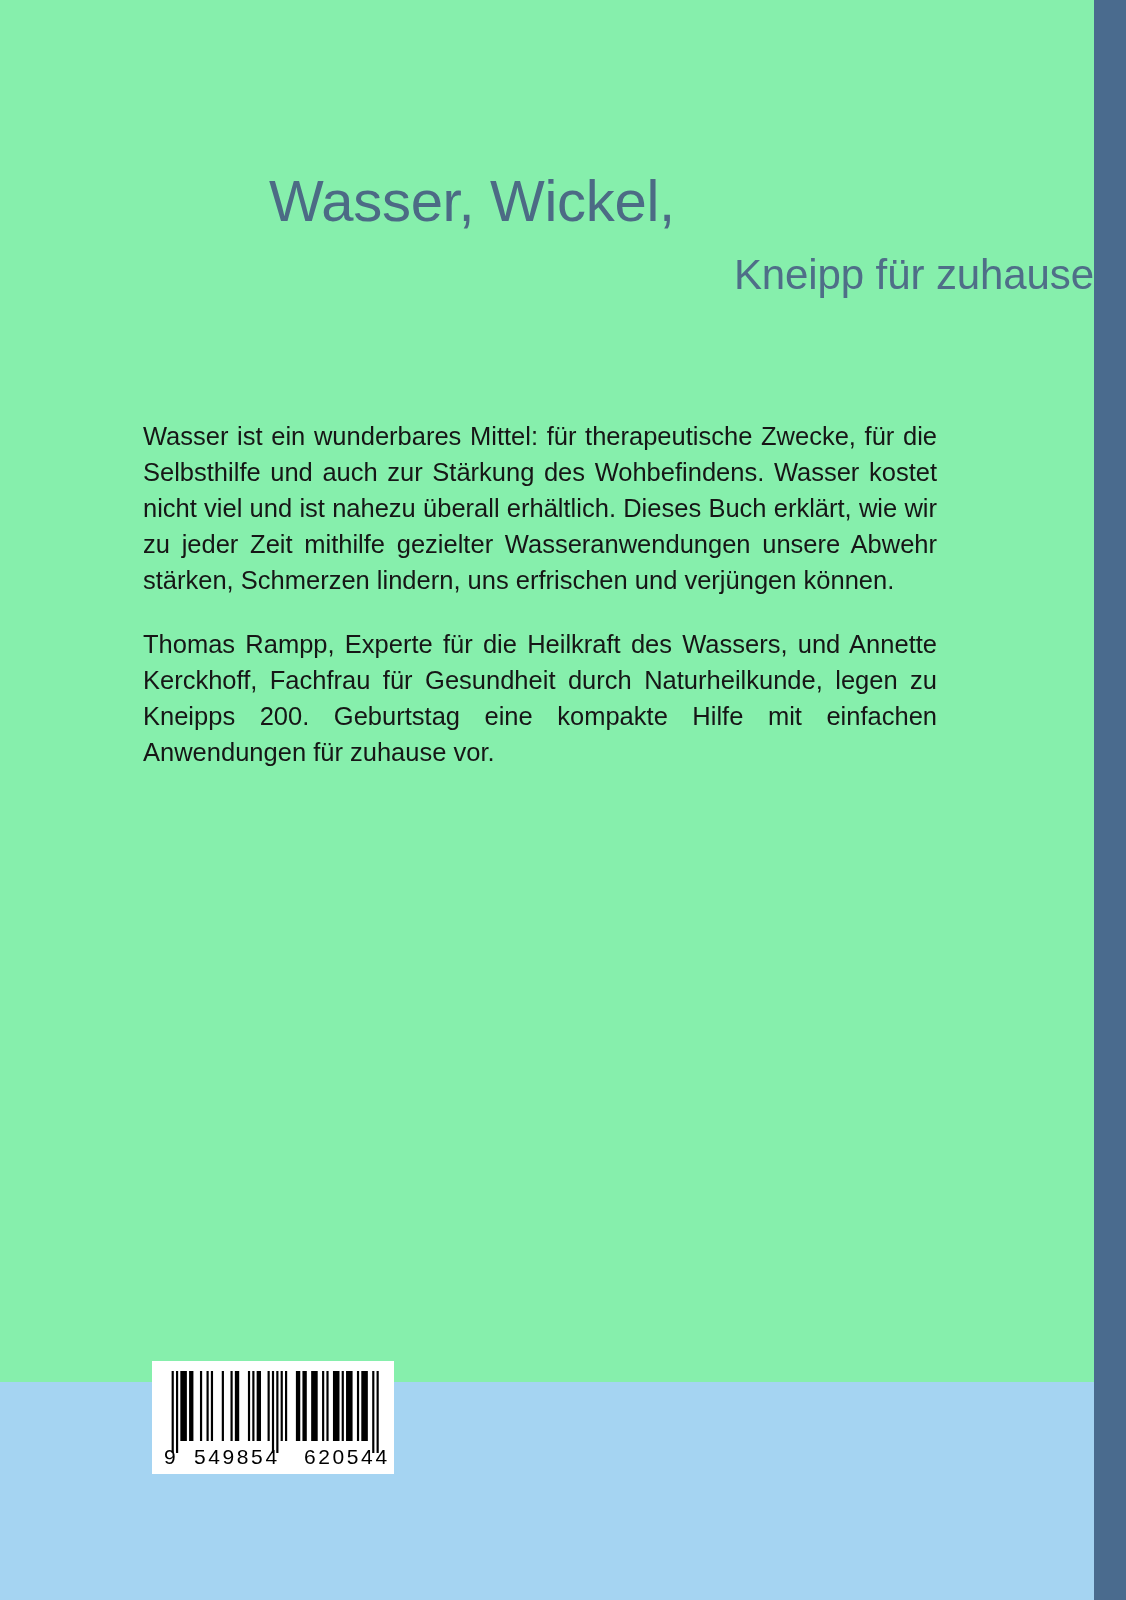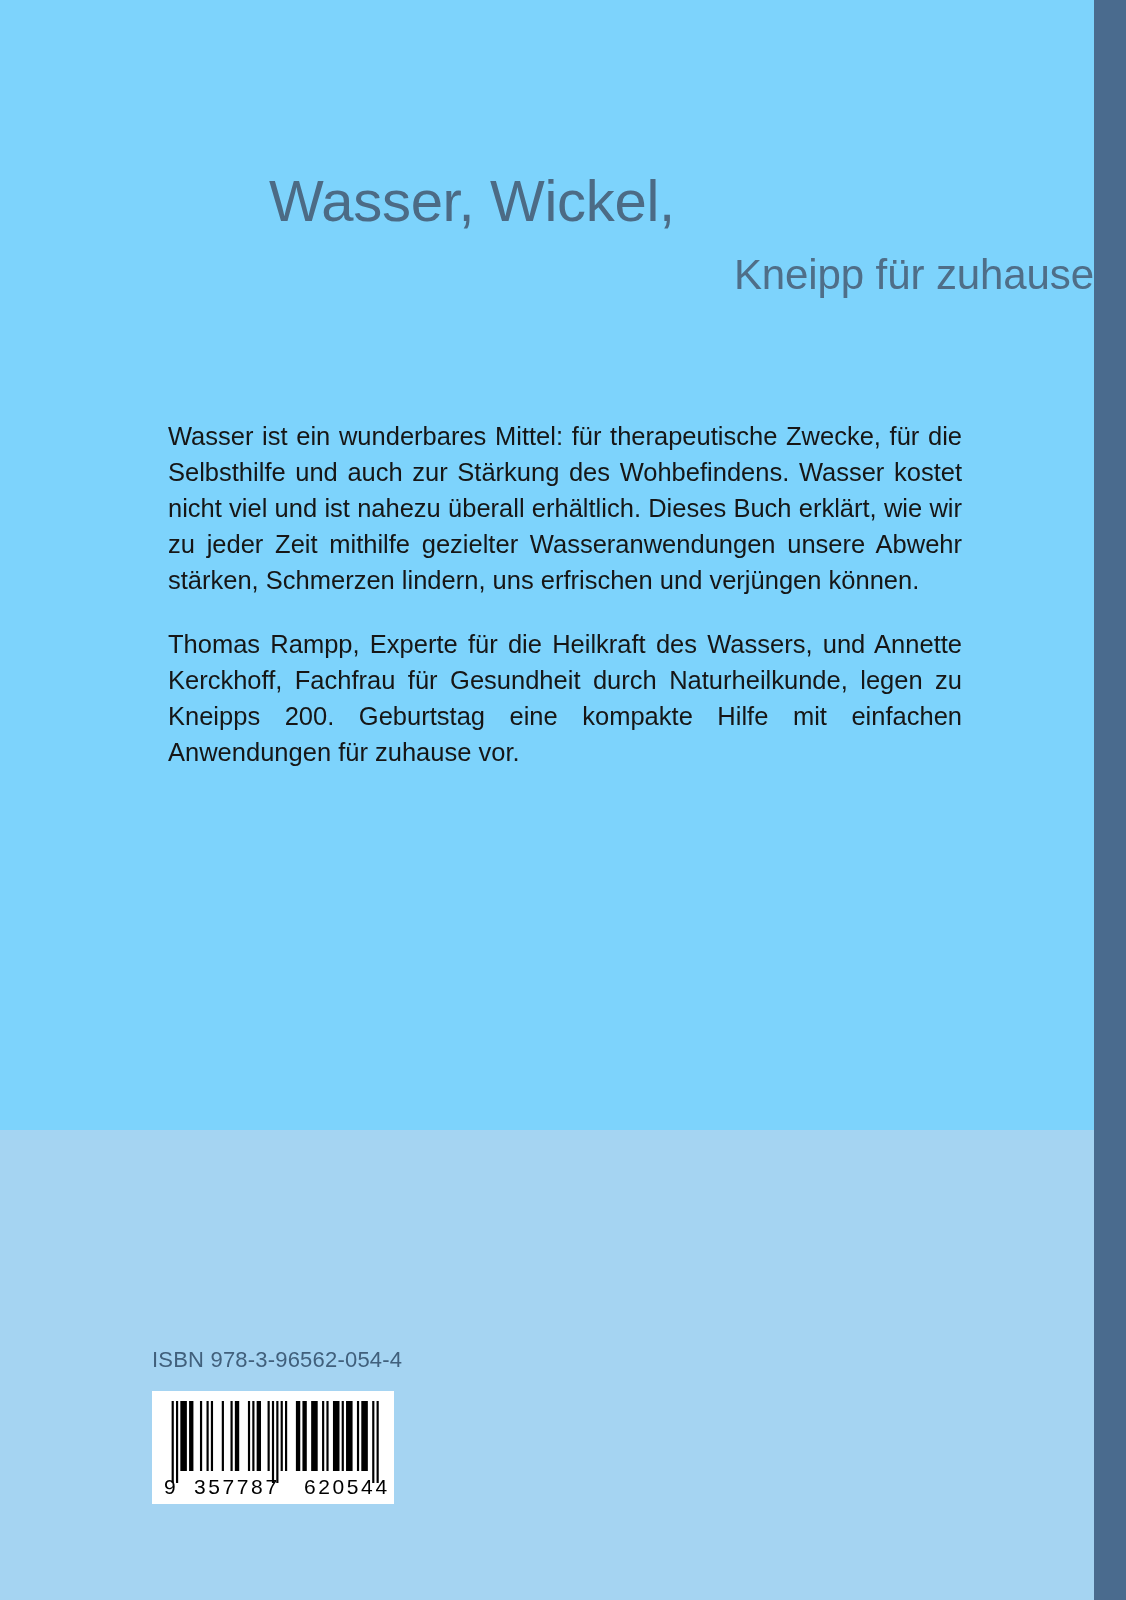--- a/index.html
+++ b/index.html
@@ -16,8 +16,8 @@
   #cover {
     position: relative;
     width: 1126px;
-    height: 1130px;
-    background: #7dd3fc;
+    height: 1382px;
+    background: #86efac;
     box-sizing: border-box;
   }
   

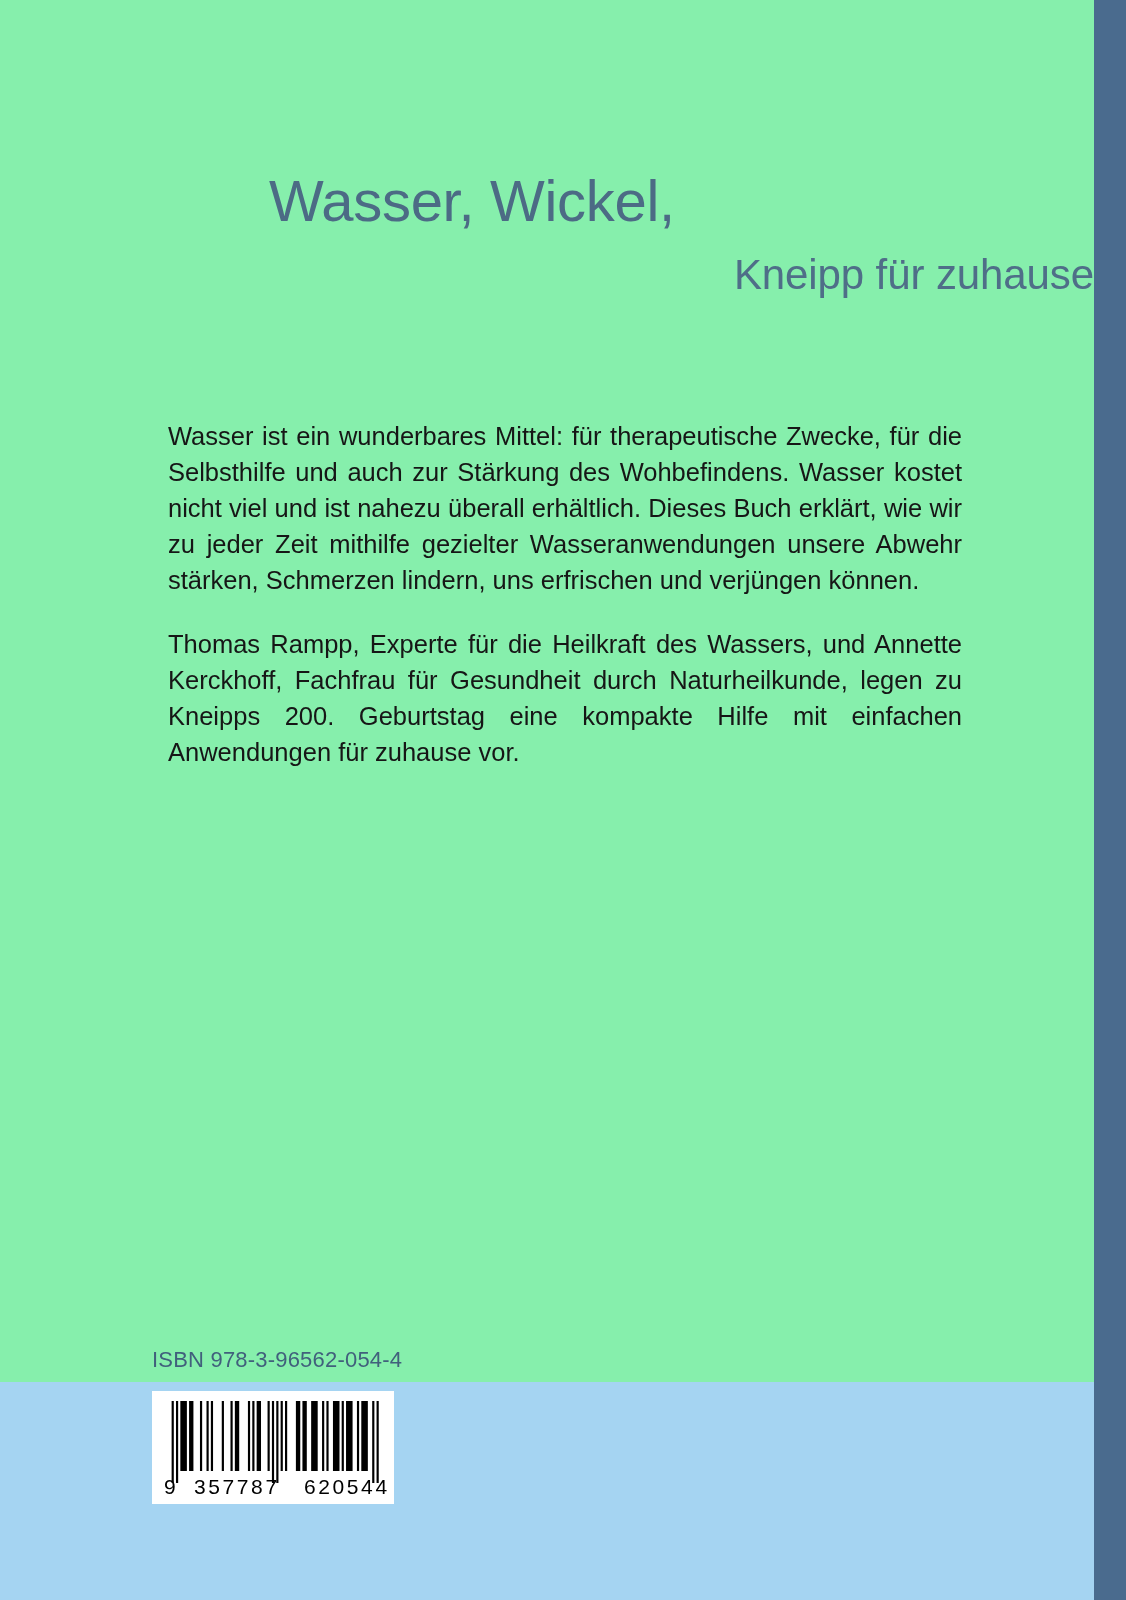--- a/index.html
+++ b/index.html
@@ -61,7 +61,7 @@
   
   #body-copy {
     position: absolute;
-    left: 168px;
+    left: 143px;
     top: 418px;
     width: 794px;
   }

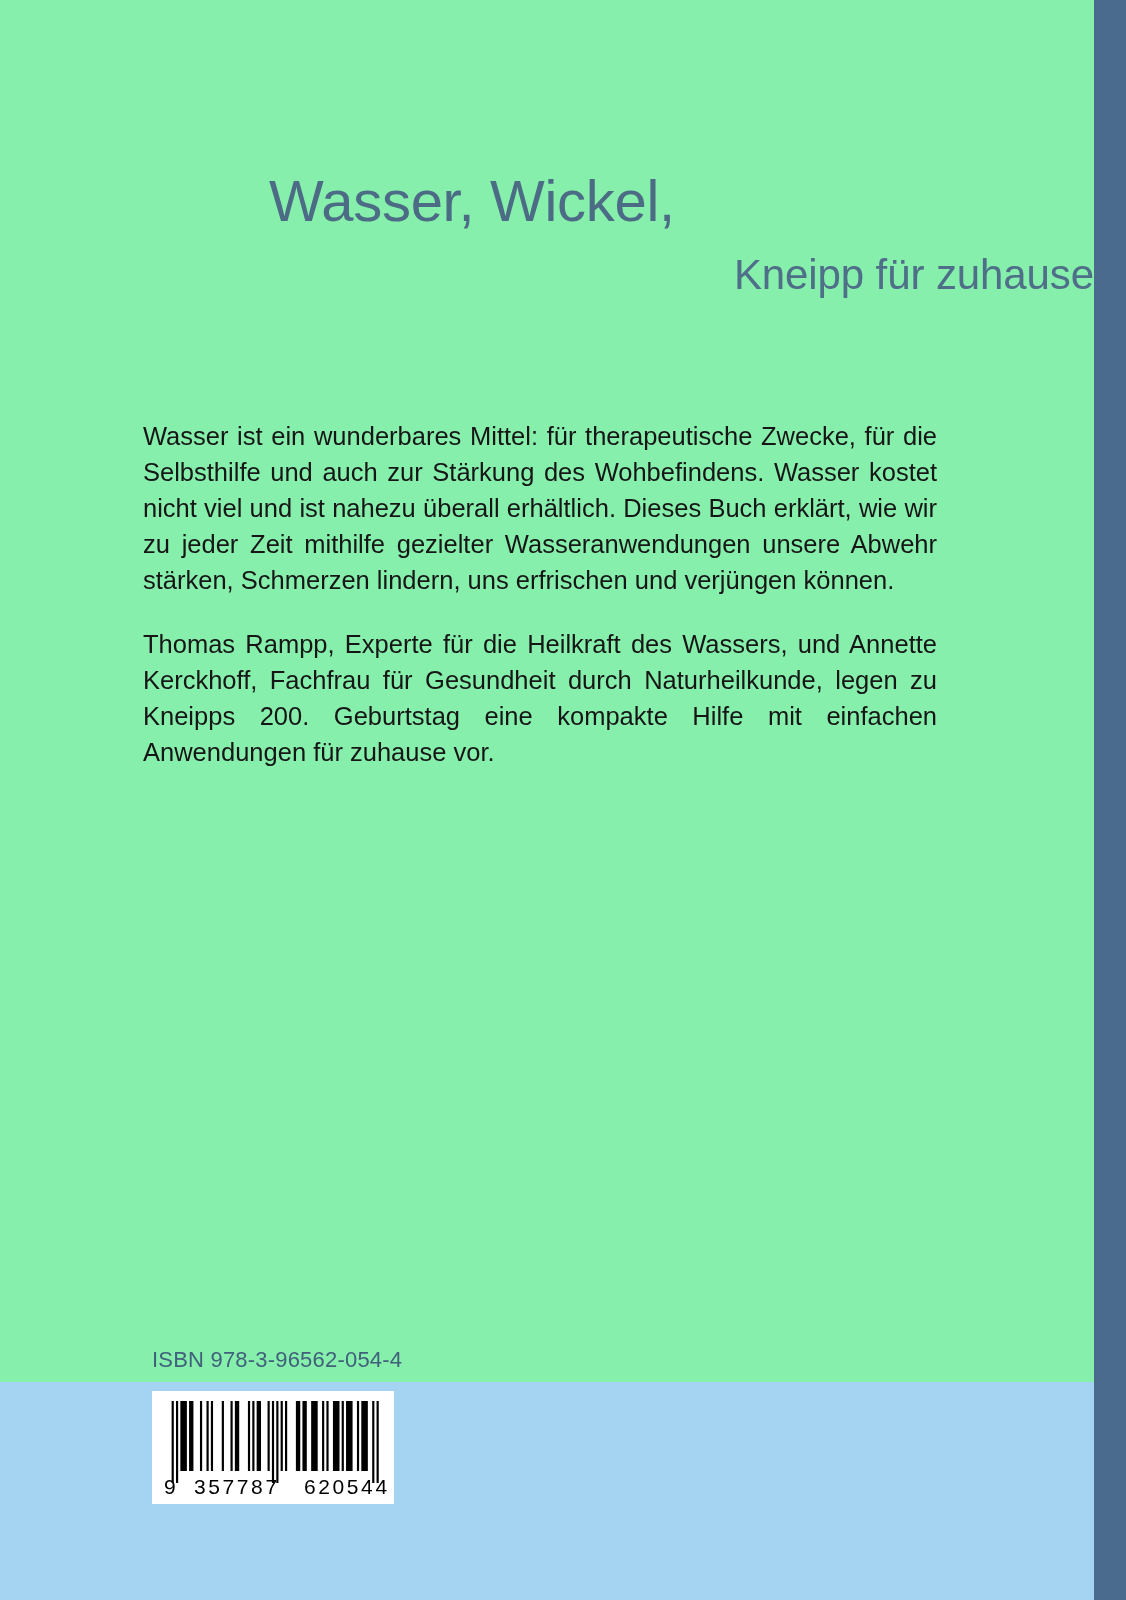--- a/index.html
+++ b/index.html
@@ -143,7 +143,6 @@
   </div>
 
   <div id="isbn-area">
-    <div id="isbn-text">ISBN 978-3-96562-054-4</div>
 
     <div id="barcode-box">
       <svg id="barcode-bars" viewBox="0 0 242 82" preserveAspectRatio="none">

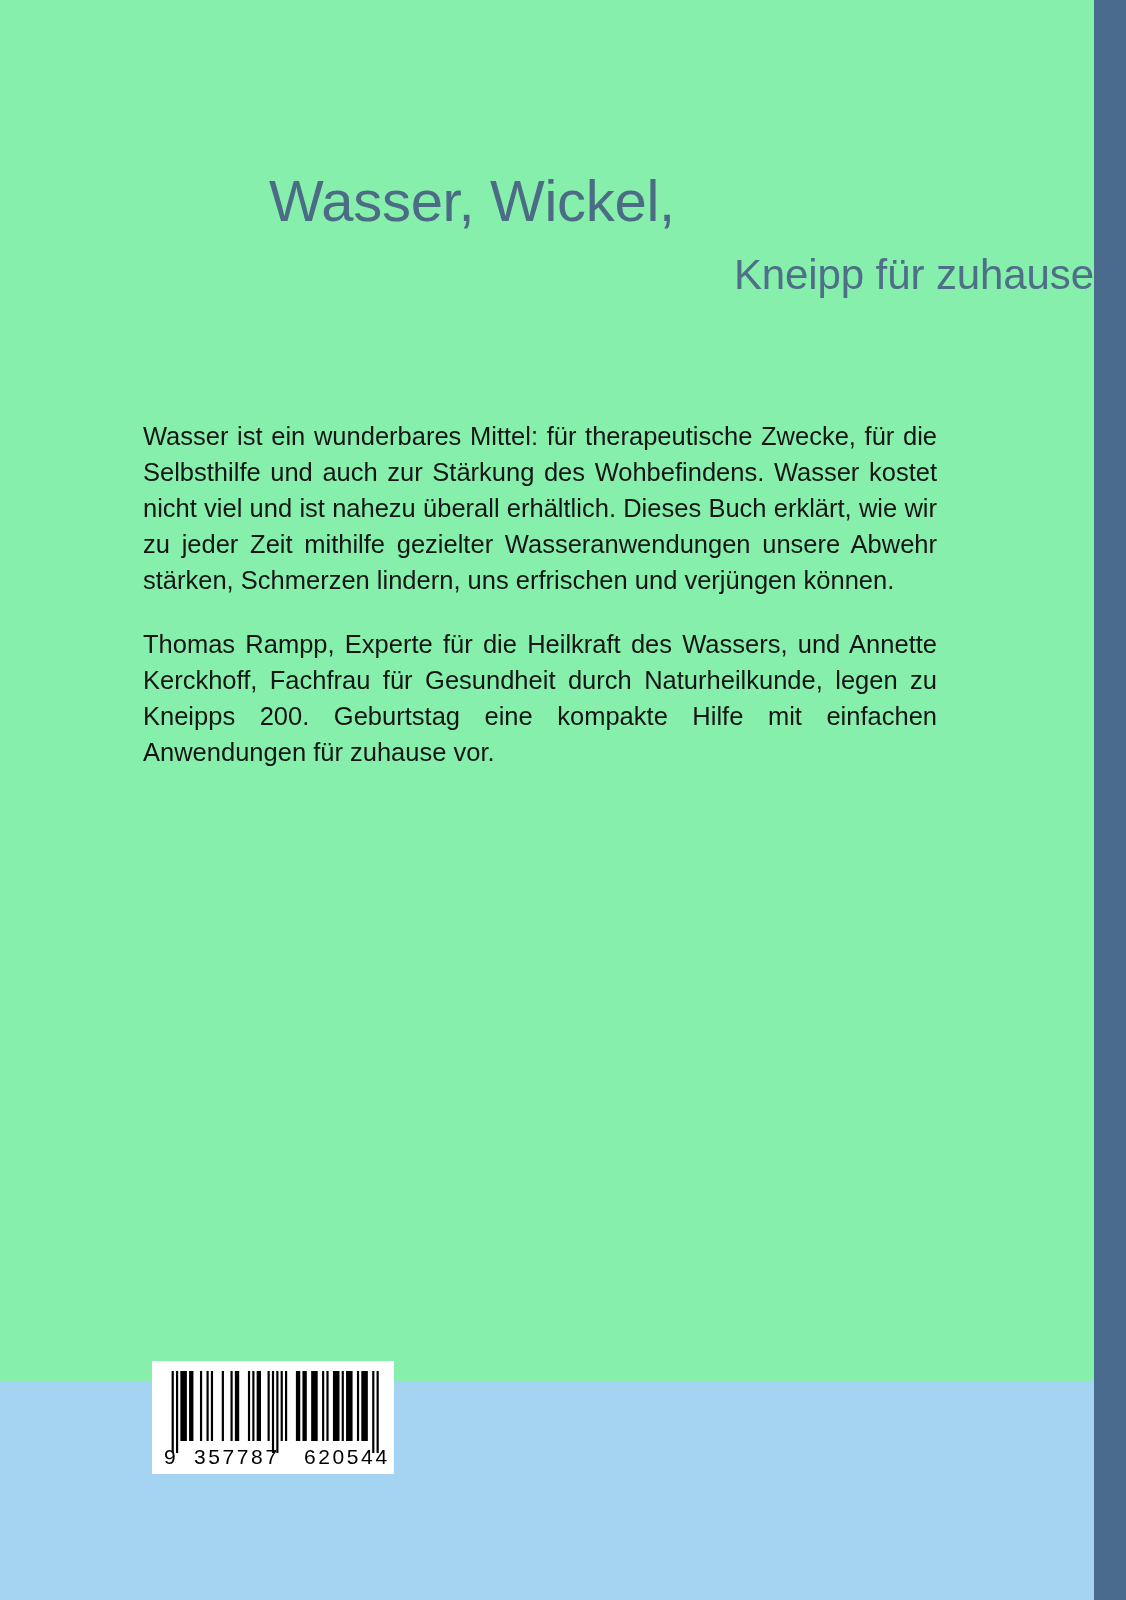--- a/index.html
+++ b/index.html
@@ -181,7 +181,7 @@
       </svg>
       <div id="barcode-digits">
         <span class="bc-d" id="bc-lead">9</span>
-        <span class="bc-d" id="bc-left">357787</span>
+        <span class="bc-d" id="bc-left">549854</span>
         <span class="bc-d" id="bc-right">620544</span>
       </div>
     </div>

